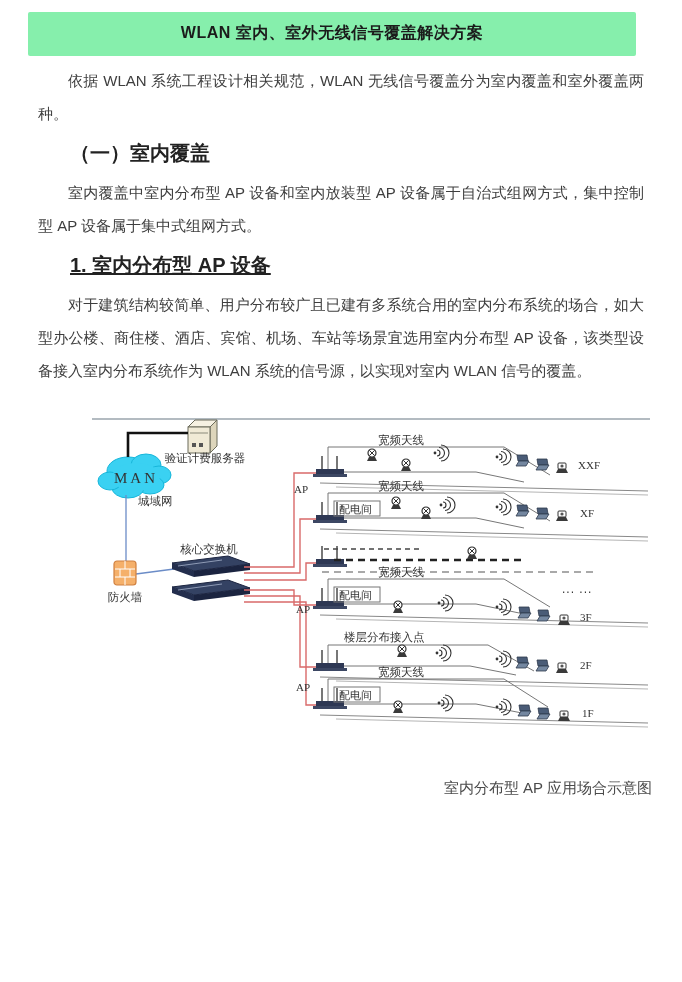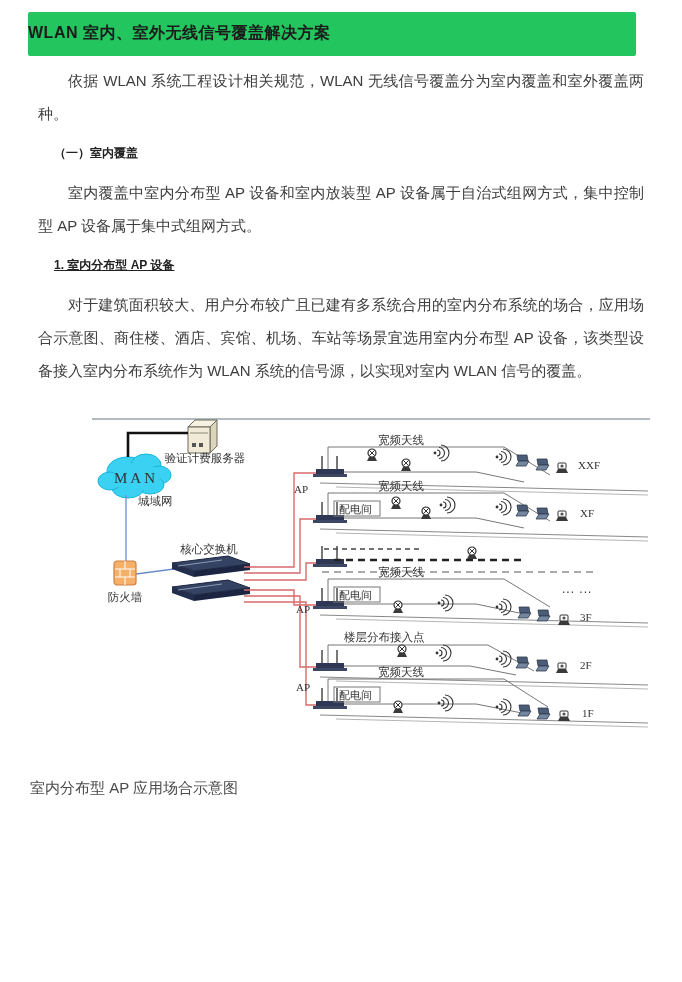--- a/index.html
+++ b/index.html
@@ -10,8 +10,8 @@
     color:#3e3e3e;
   }
   .title-band{
-    margin:12px 16px 0 -2px; background:#22c55e; border-radius:2px;
-    padding:11px 0 12px 0; text-align:left;
+    margin:12px 16px 0 -2px; background:#86efac; border-radius:2px;
+    padding:11px 0 12px 0; text-align:center;
   }
   .title-band h1{
     margin:0; font-size:16px; font-weight:bold; color:#1b1b1b; letter-spacing:.5px;

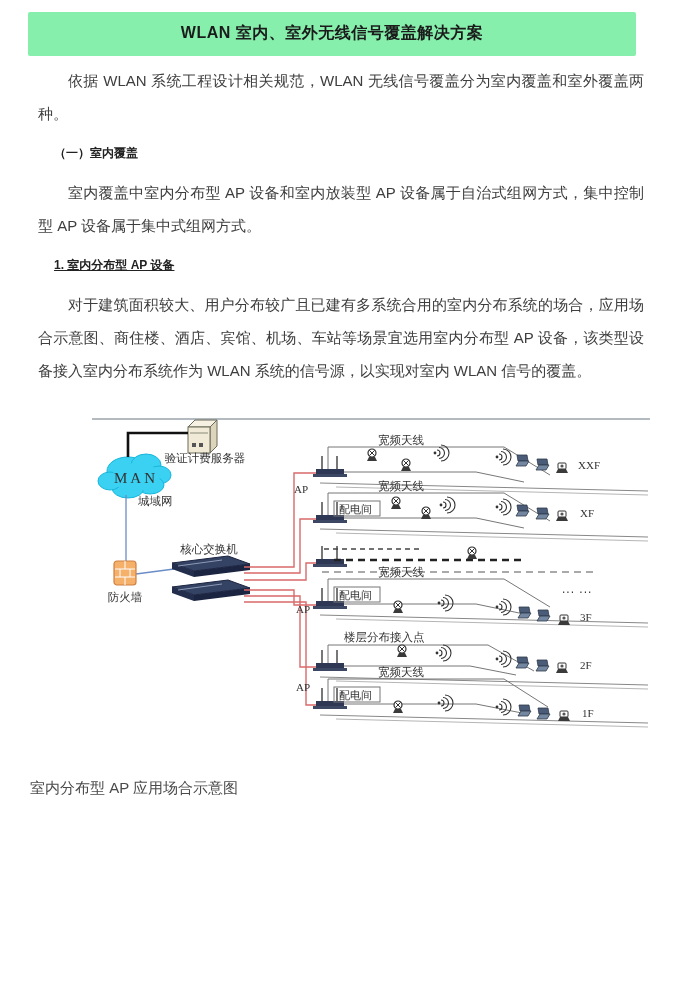--- a/index.html
+++ b/index.html
@@ -22,7 +22,7 @@
   }
   .indent{ text-indent:2em; }
   h2.h,h3.h{
-    margin:0; font-size:12px; font-weight:bold; color:#222; line-height:30px;
+    margin:0; font-size:20px; font-weight:bold; color:#222; line-height:30px;
     padding-left:2em;
   }
   .intro{ margin-top:72px; }

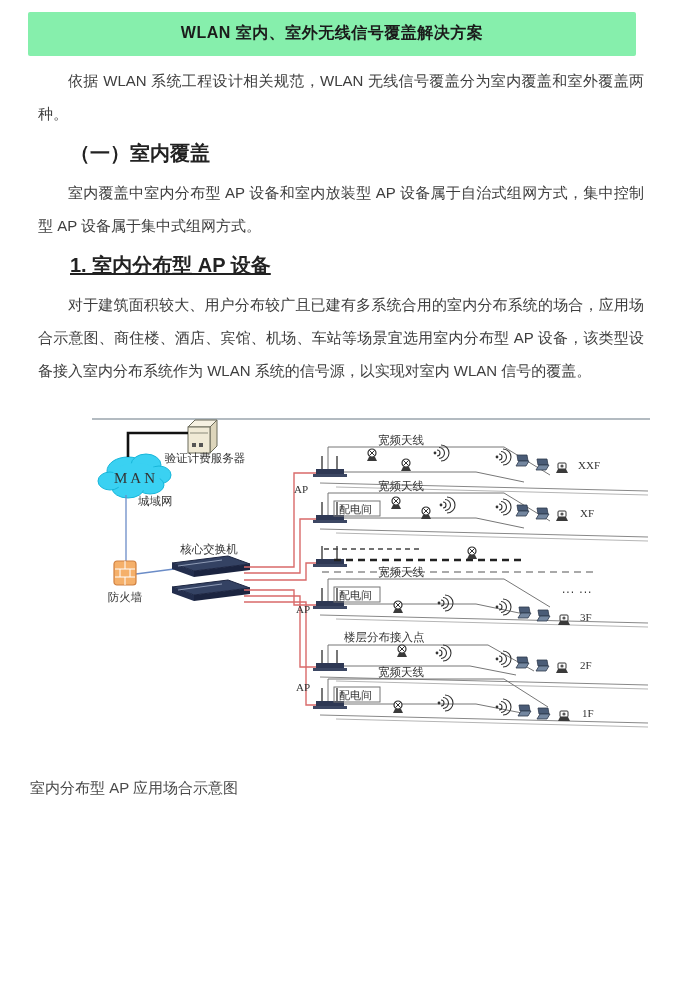--- a/index.html
+++ b/index.html
@@ -54,7 +54,7 @@
 
   <h3 class="h mt14">1. 室内分布型 AP 设备</h3>
 
-  <p class="body indent mt6">对于建筑面积较大、用户分布较广且已建有多系统合用的室内分布系统的场合，应用场合示意图、商住楼、酒店、宾馆、机场、车站等场景宜选用室内分布型 AP 设备，该类型设备接入室内分布系统作为 WLAN 系统的信号源，以实现对室内 WLAN 信号的覆盖。</p>
+  <p class="body indent mt6">对于建筑结构较简单、用户分布较广且已建有多系统合用的室内分布系统的场合，如大型办公楼、商住楼、酒店、宾馆、机场、车站等场景宜选用室内分布型 AP 设备，该类型设备接入室内分布系统作为 WLAN 系统的信号源，以实现对室内 WLAN 信号的覆盖。</p>
 
   <div class="figure">
     <svg width="570" height="340" viewBox="0 0 570 340">

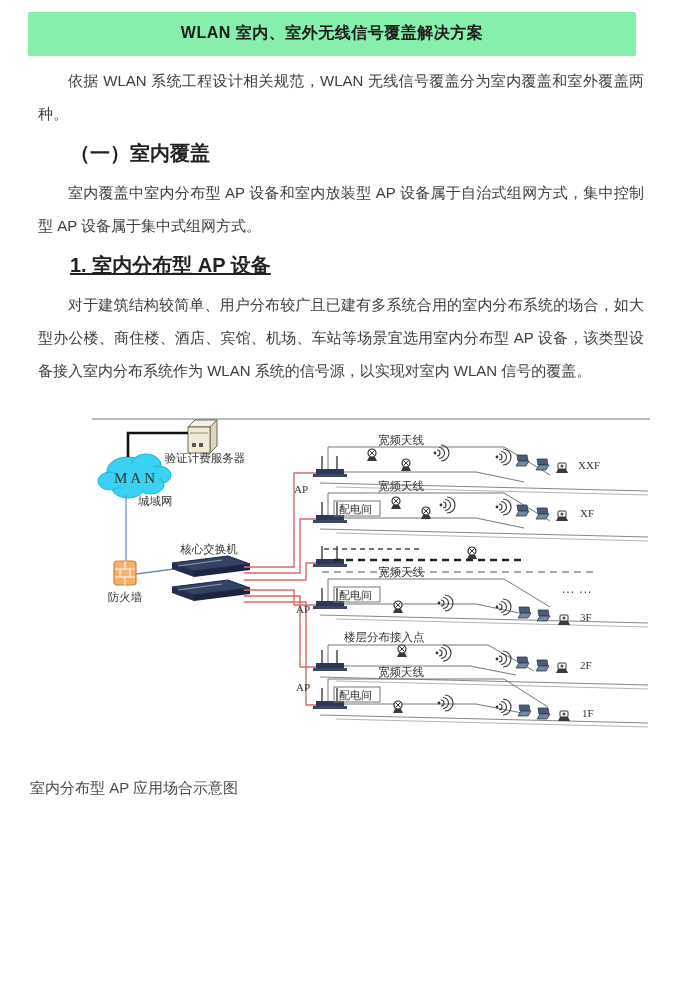--- a/index.html
+++ b/index.html
@@ -32,7 +32,7 @@
   .mt6{ margin-top:6px; }
   .figure{ margin:26px 0 0 58px; }
   .caption{
-    margin:22px 0 0 0; text-align:left; font-size:15px; color:#4a4a4a;
+    margin:22px 0 0 0; text-align:right; font-size:15px; color:#4a4a4a;
   }
   svg text{ font-family:"Liberation Sans","DejaVu Sans",sans-serif; fill:#333; }
   svg .serif{ font-family:"Liberation Serif","DejaVu Serif",serif; }

